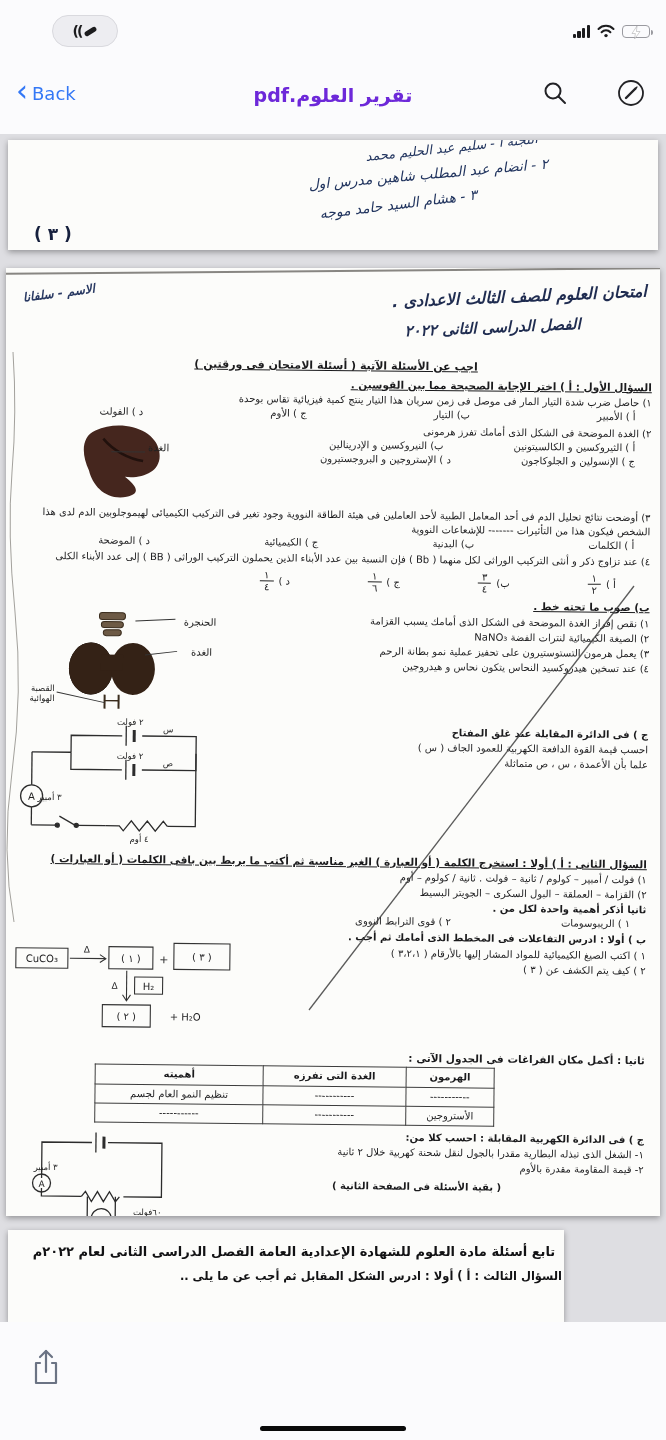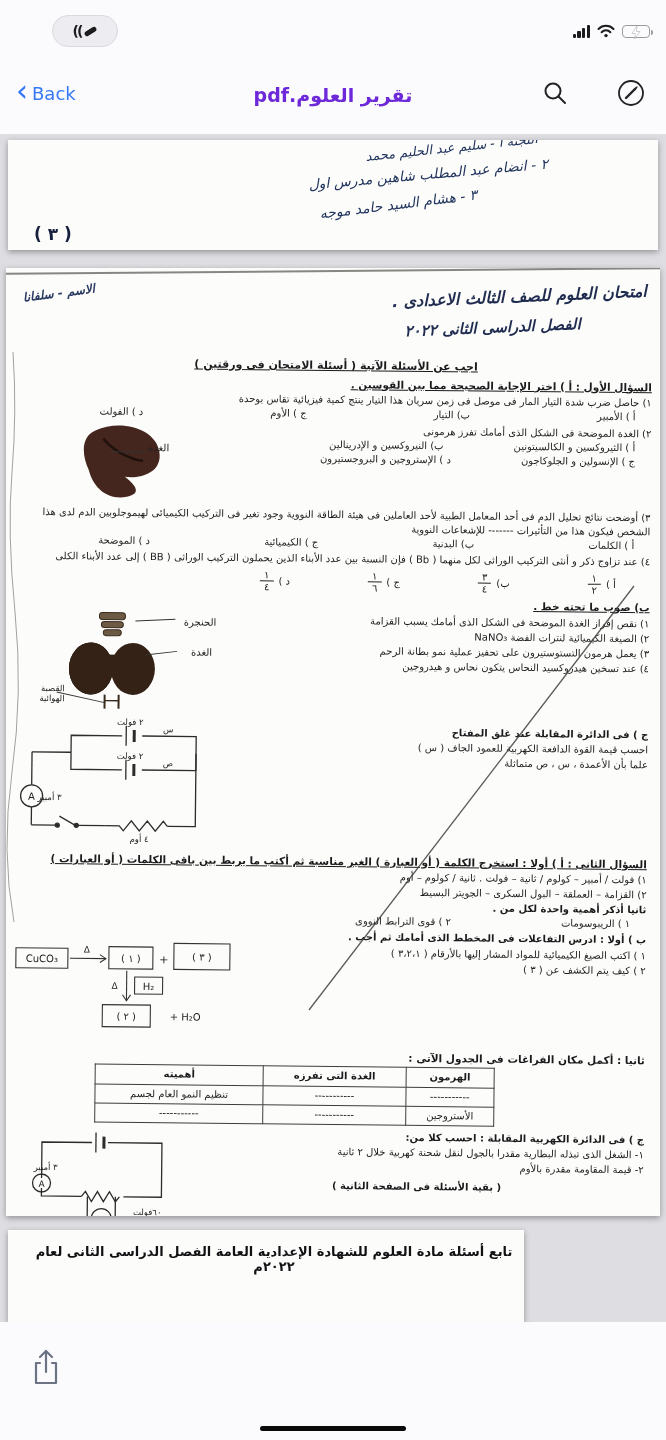--- a/index.html
+++ b/index.html
@@ -251,7 +251,7 @@
             </svg>
             <span class="fig-label" style="right:6px;top:4px;">الحنجرة</span>
             <span class="fig-label" style="right:10px;top:34px;">الغدة</span>
-            <span class="fig-label" style="left:0;bottom:10px;width:38px;line-height:1.2;font-size:8.5px;margin-left:10px;">القصبة الهوائية</span>
+            <span class="fig-label" style="left:0;bottom:10px;width:38px;line-height:1.2;font-size:8.5px;">القصبة الهوائية</span>
             <svg width="205" height="104" viewBox="0 0 205 104" style="position:absolute;left:0;top:0;">
               <line x1="118" y1="10" x2="158" y2="8" stroke="#333" stroke-width="1"></line>
               <line x1="128" y1="44" x2="160" y2="40" stroke="#333" stroke-width="1"></line>

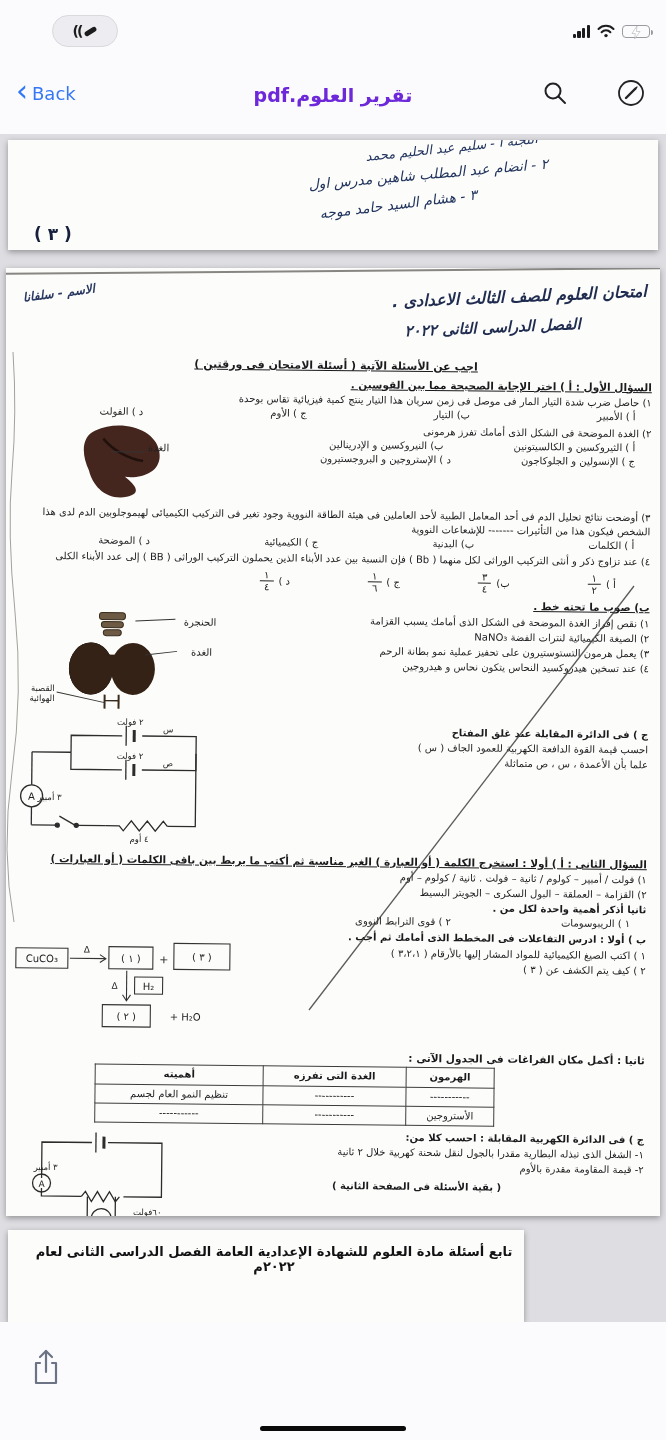--- a/index.html
+++ b/index.html
@@ -35,7 +35,7 @@
   .page{position:absolute;background:#fcfcfa;box-shadow:0 2px 6px rgba(0,0,0,.35);}
   .page--top{left:8px;top:6px;width:650px;height:110px;overflow:hidden;}
   .page--main{left:6px;top:134px;width:654px;height:948px;overflow:hidden;padding:6px 12px 6px 10px;}
-  .page--bottom{left:8px;top:1096px;width:516px;height:92px;overflow:hidden;padding:14px 2px 8px 18px;}
+  .page--bottom{left:8px;top:1096px;width:556px;height:92px;overflow:hidden;padding:14px 2px 8px 18px;}
 
   
   .hw{font-style:italic;color:#22355f;position:absolute;white-space:nowrap;font-weight:500;}

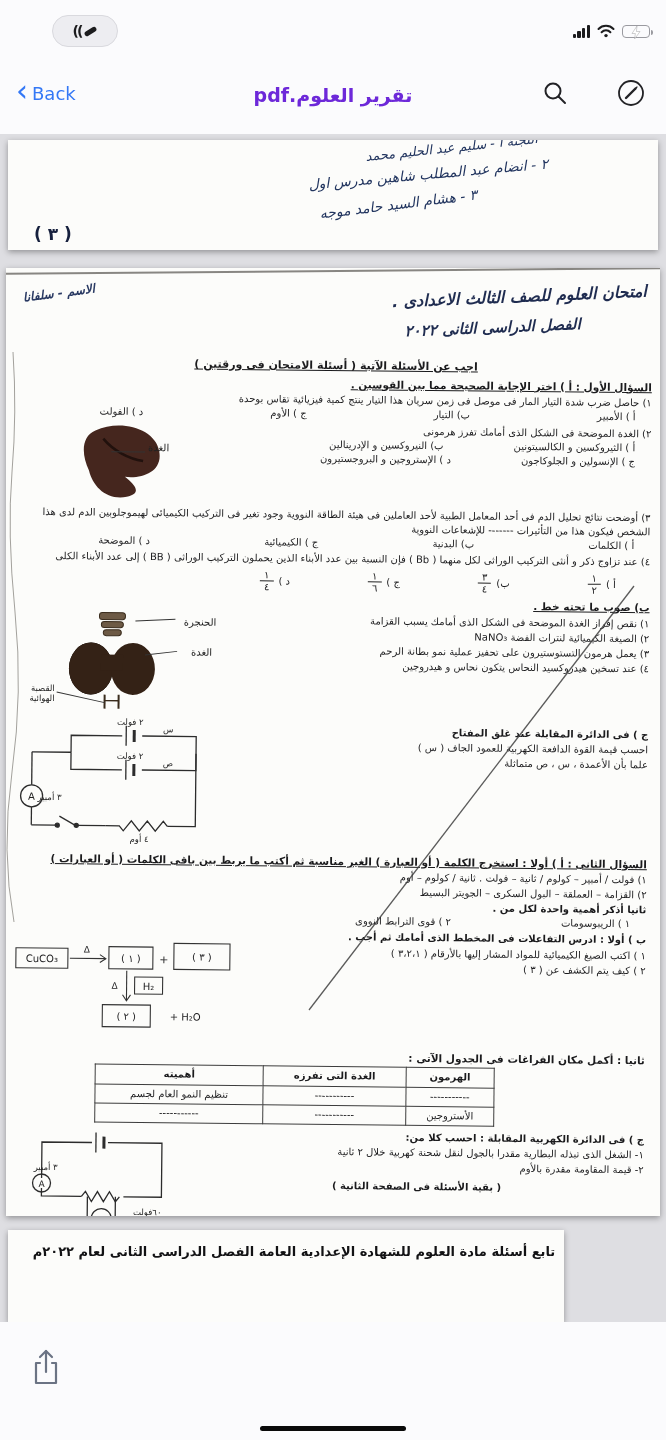--- a/index.html
+++ b/index.html
@@ -401,6 +401,7 @@
 
     <div class="page page--bottom frag-bottom">
       <div class="l1">تابع أسئلة مادة العلوم للشهادة الإعدادية العامة الفصل الدراسى الثانى لعام ٢٠٢٢م</div>
+      <div class="l2">السؤال الثالث : أ ) أولا : ادرس الشكل المقابل ثم أجب عن ما يلى ..</div>
     </div>
 
   </div>

